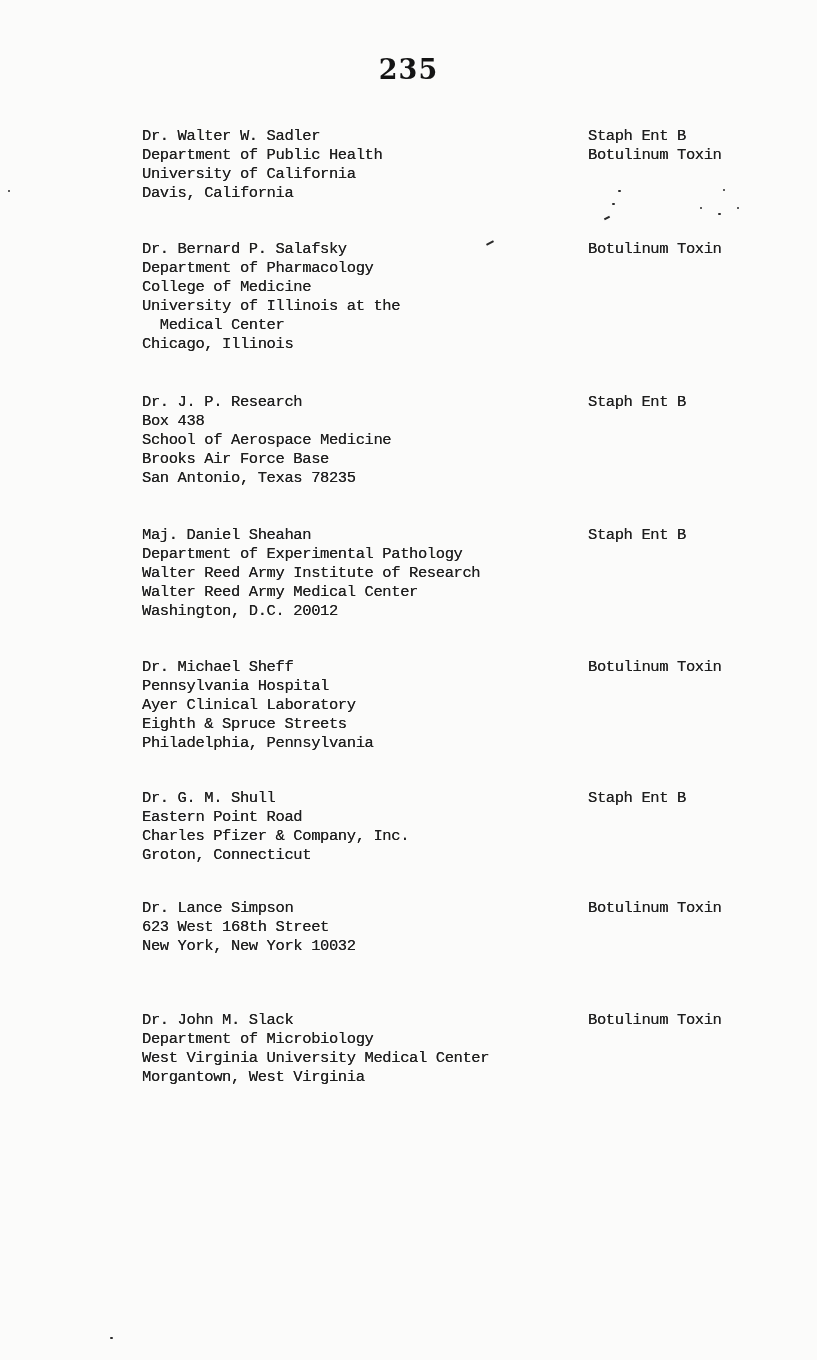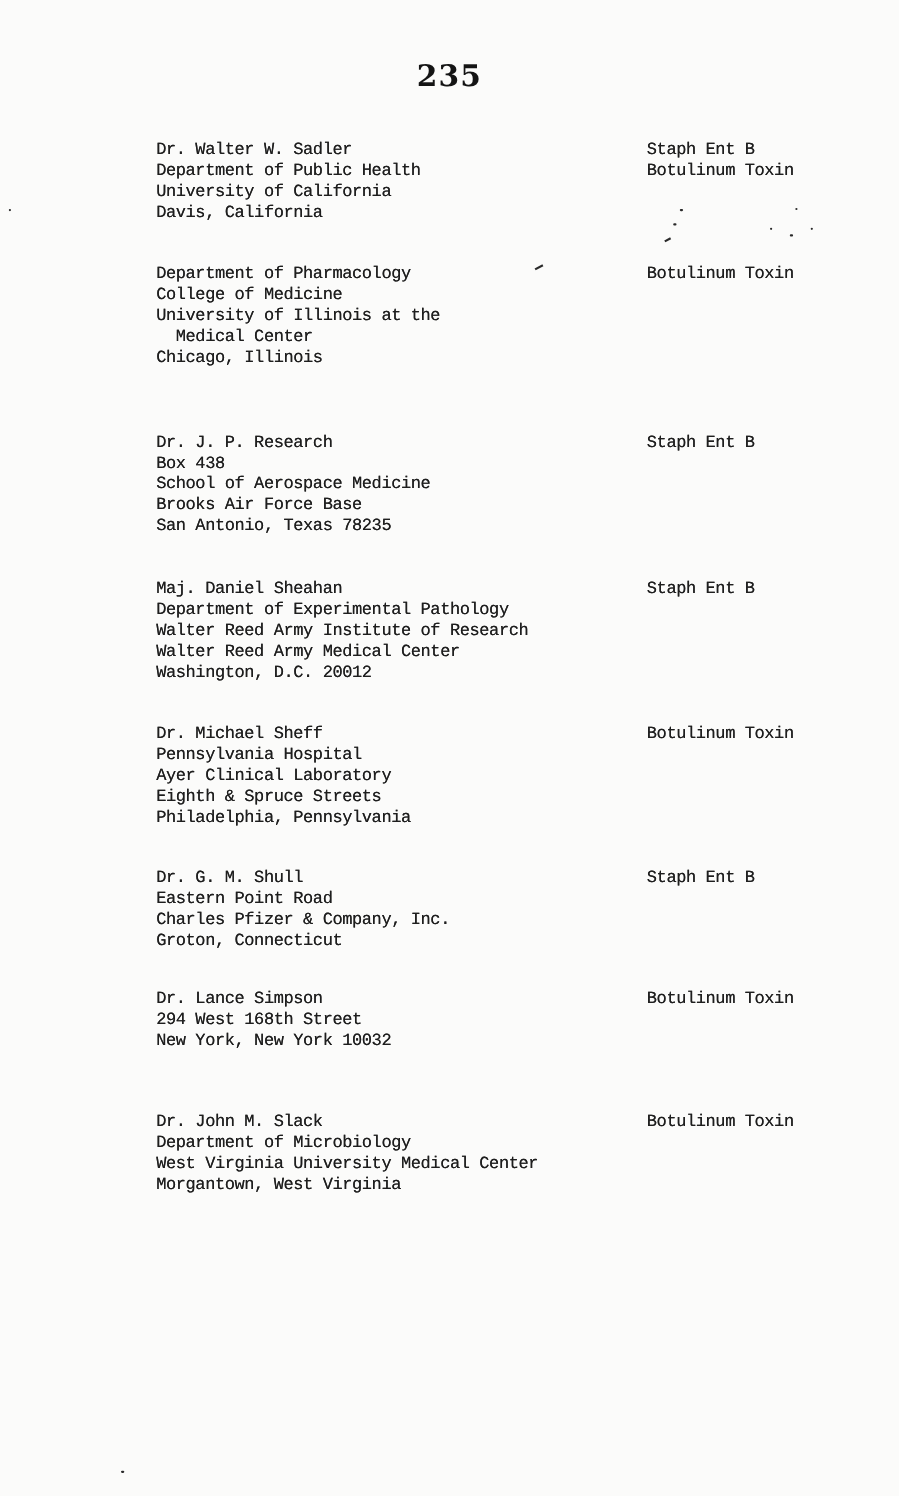--- a/index.html
+++ b/index.html
@@ -90,6 +90,7 @@
 
   <div class="entry" style="top: 240px;">
     <div class="address-block">
+          <div class="line">Dr. Bernard P. Salafsky</div>
           <div class="line">Department of Pharmacology</div>
           <div class="line">College of Medicine</div>
           <div class="line">University of Illinois at the</div>

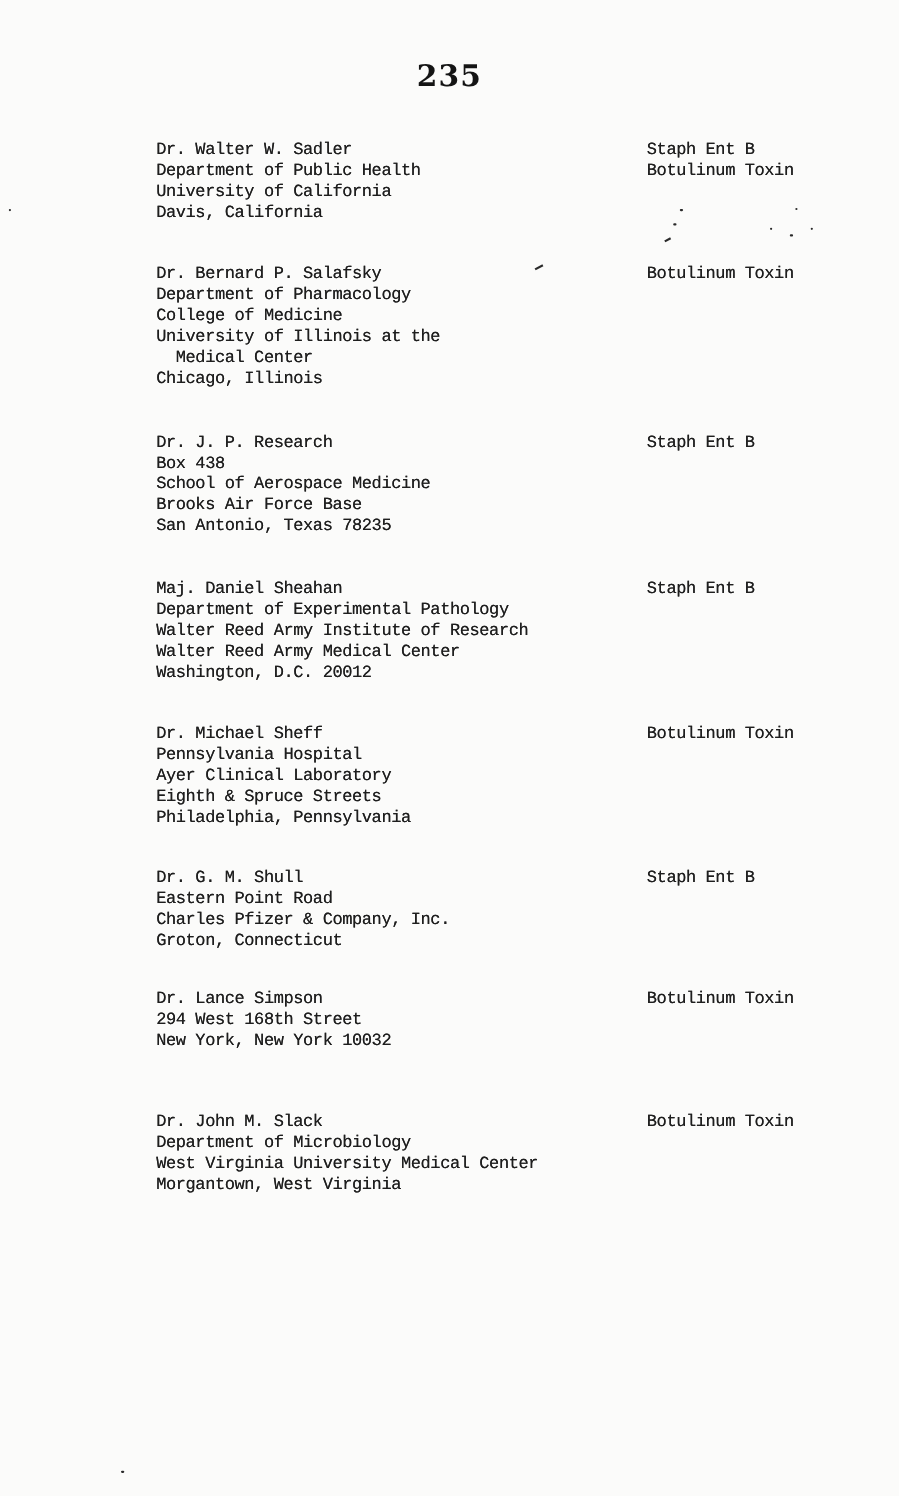--- a/index.html
+++ b/index.html
@@ -156,7 +156,7 @@
   <div class="entry" style="top: 899px;">
     <div class="address-block">
           <div class="line">Dr. Lance Simpson</div>
-          <div class="line">294 West 168th Street</div>
+          <div class="line">623 West 168th Street</div>
           <div class="line">New York, New York 10032</div>
         </div>
     <div class="designation-block">

